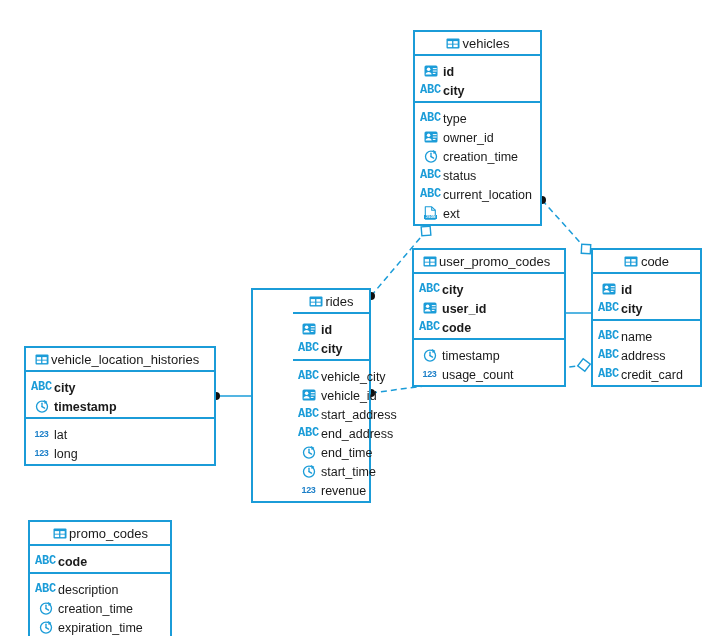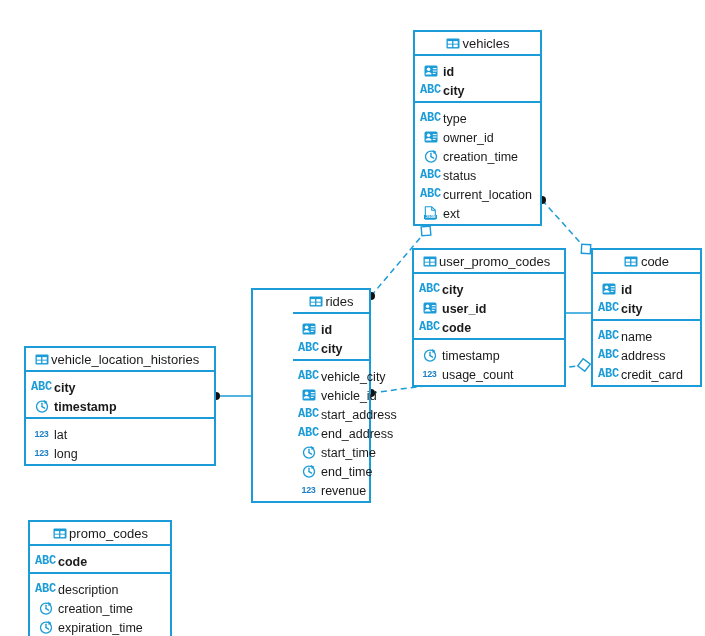--- a/index.html
+++ b/index.html
@@ -313,18 +313,18 @@
               <path d="M9.2 1.7 L11.6 3.0 L9.9 4.1" fill="none" stroke="#1B9CD8" stroke-width="1.2" stroke-linecap="round" stroke-linejoin="round"></path>
             </svg>
           </span>
+          <span class="fname">end_time</span>
+        </div>
+        <div class="fld">
+          <span class="ico">
+            <svg width="14" height="14" viewBox="0 0 14 14">
+              <circle cx="7" cy="7.6" r="5.5" fill="none" stroke="#1B9CD8" stroke-width="1.3"></circle>
+              <path d="M7 7.6 V4.2" stroke="#1B9CD8" stroke-width="1.3" stroke-linecap="round"></path>
+              <path d="M7 7.6 L9.6 9.1" stroke="#1B9CD8" stroke-width="1.3" stroke-linecap="round"></path>
+              <path d="M9.2 1.7 L11.6 3.0 L9.9 4.1" fill="none" stroke="#1B9CD8" stroke-width="1.2" stroke-linecap="round" stroke-linejoin="round"></path>
+            </svg>
+          </span>
           <span class="fname">start_time</span>
-        </div>
-        <div class="fld">
-          <span class="ico">
-            <svg width="14" height="14" viewBox="0 0 14 14">
-              <circle cx="7" cy="7.6" r="5.5" fill="none" stroke="#1B9CD8" stroke-width="1.3"></circle>
-              <path d="M7 7.6 V4.2" stroke="#1B9CD8" stroke-width="1.3" stroke-linecap="round"></path>
-              <path d="M7 7.6 L9.6 9.1" stroke="#1B9CD8" stroke-width="1.3" stroke-linecap="round"></path>
-              <path d="M9.2 1.7 L11.6 3.0 L9.9 4.1" fill="none" stroke="#1B9CD8" stroke-width="1.2" stroke-linecap="round" stroke-linejoin="round"></path>
-            </svg>
-          </span>
-          <span class="fname">end_time</span>
         </div>
         <div class="fld">
           <span class="ico ico-num">123</span>

